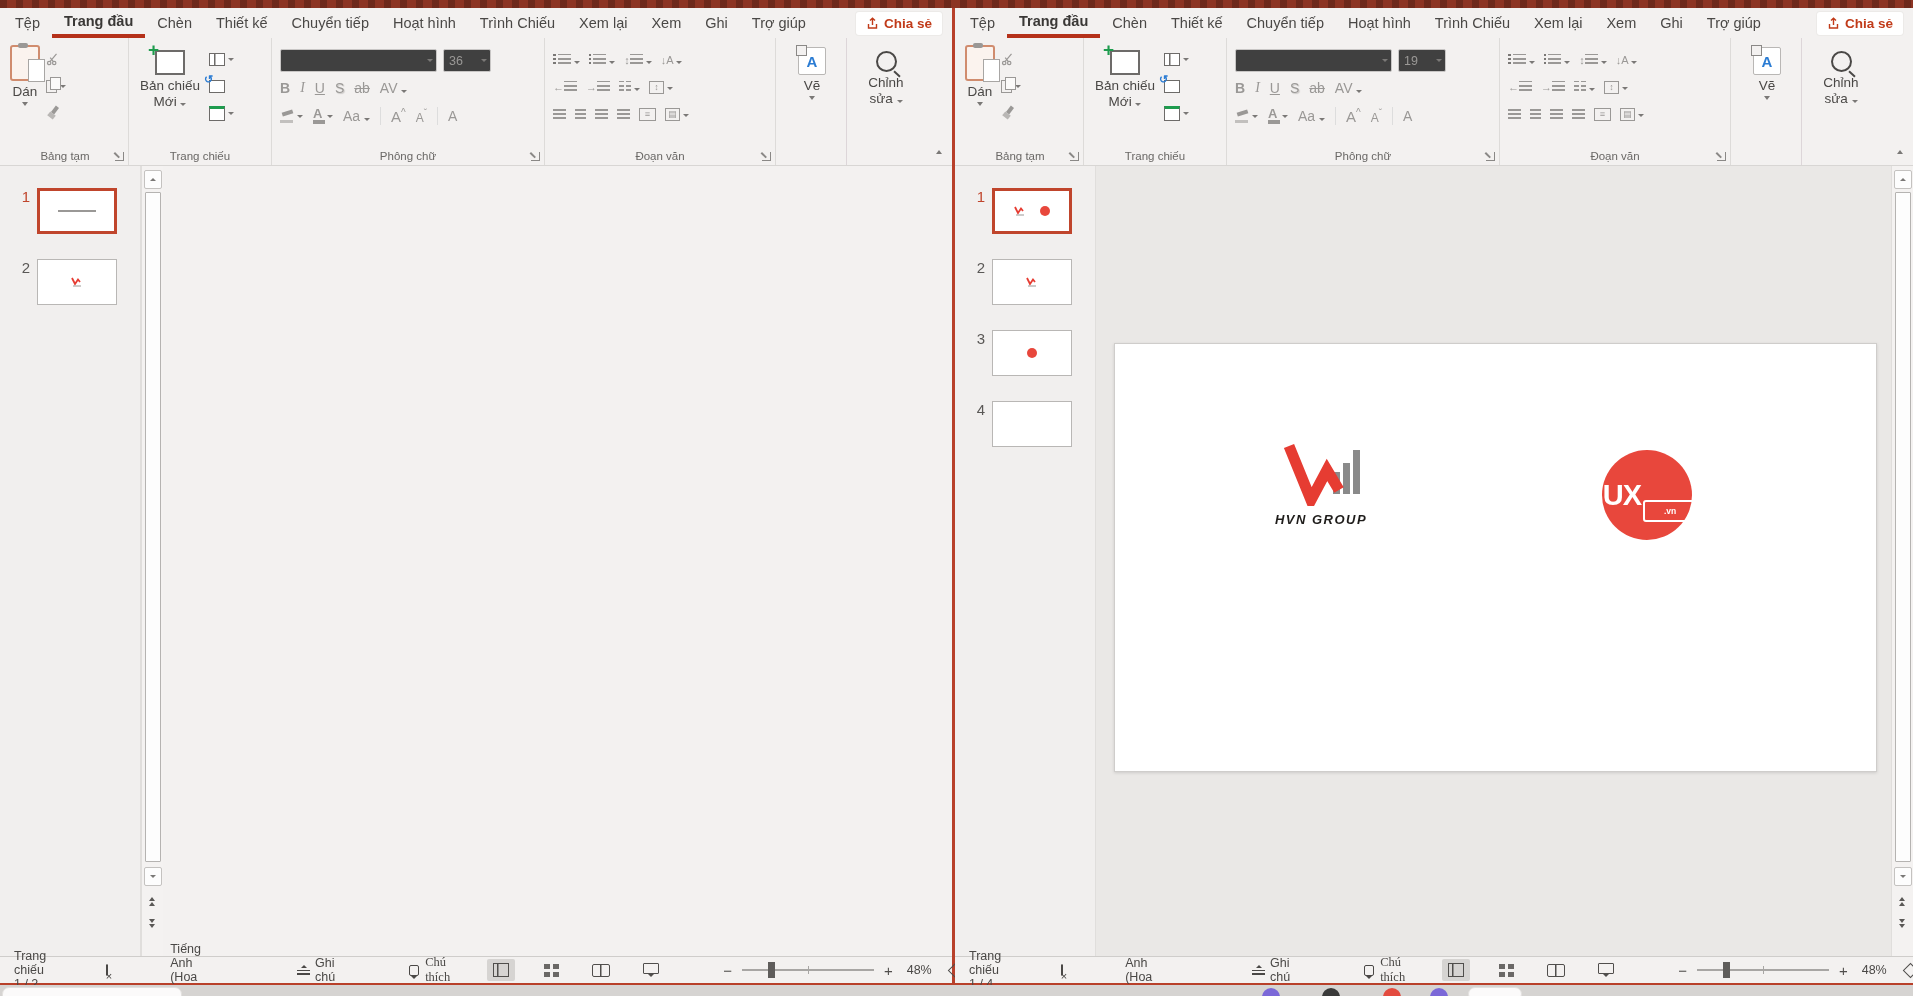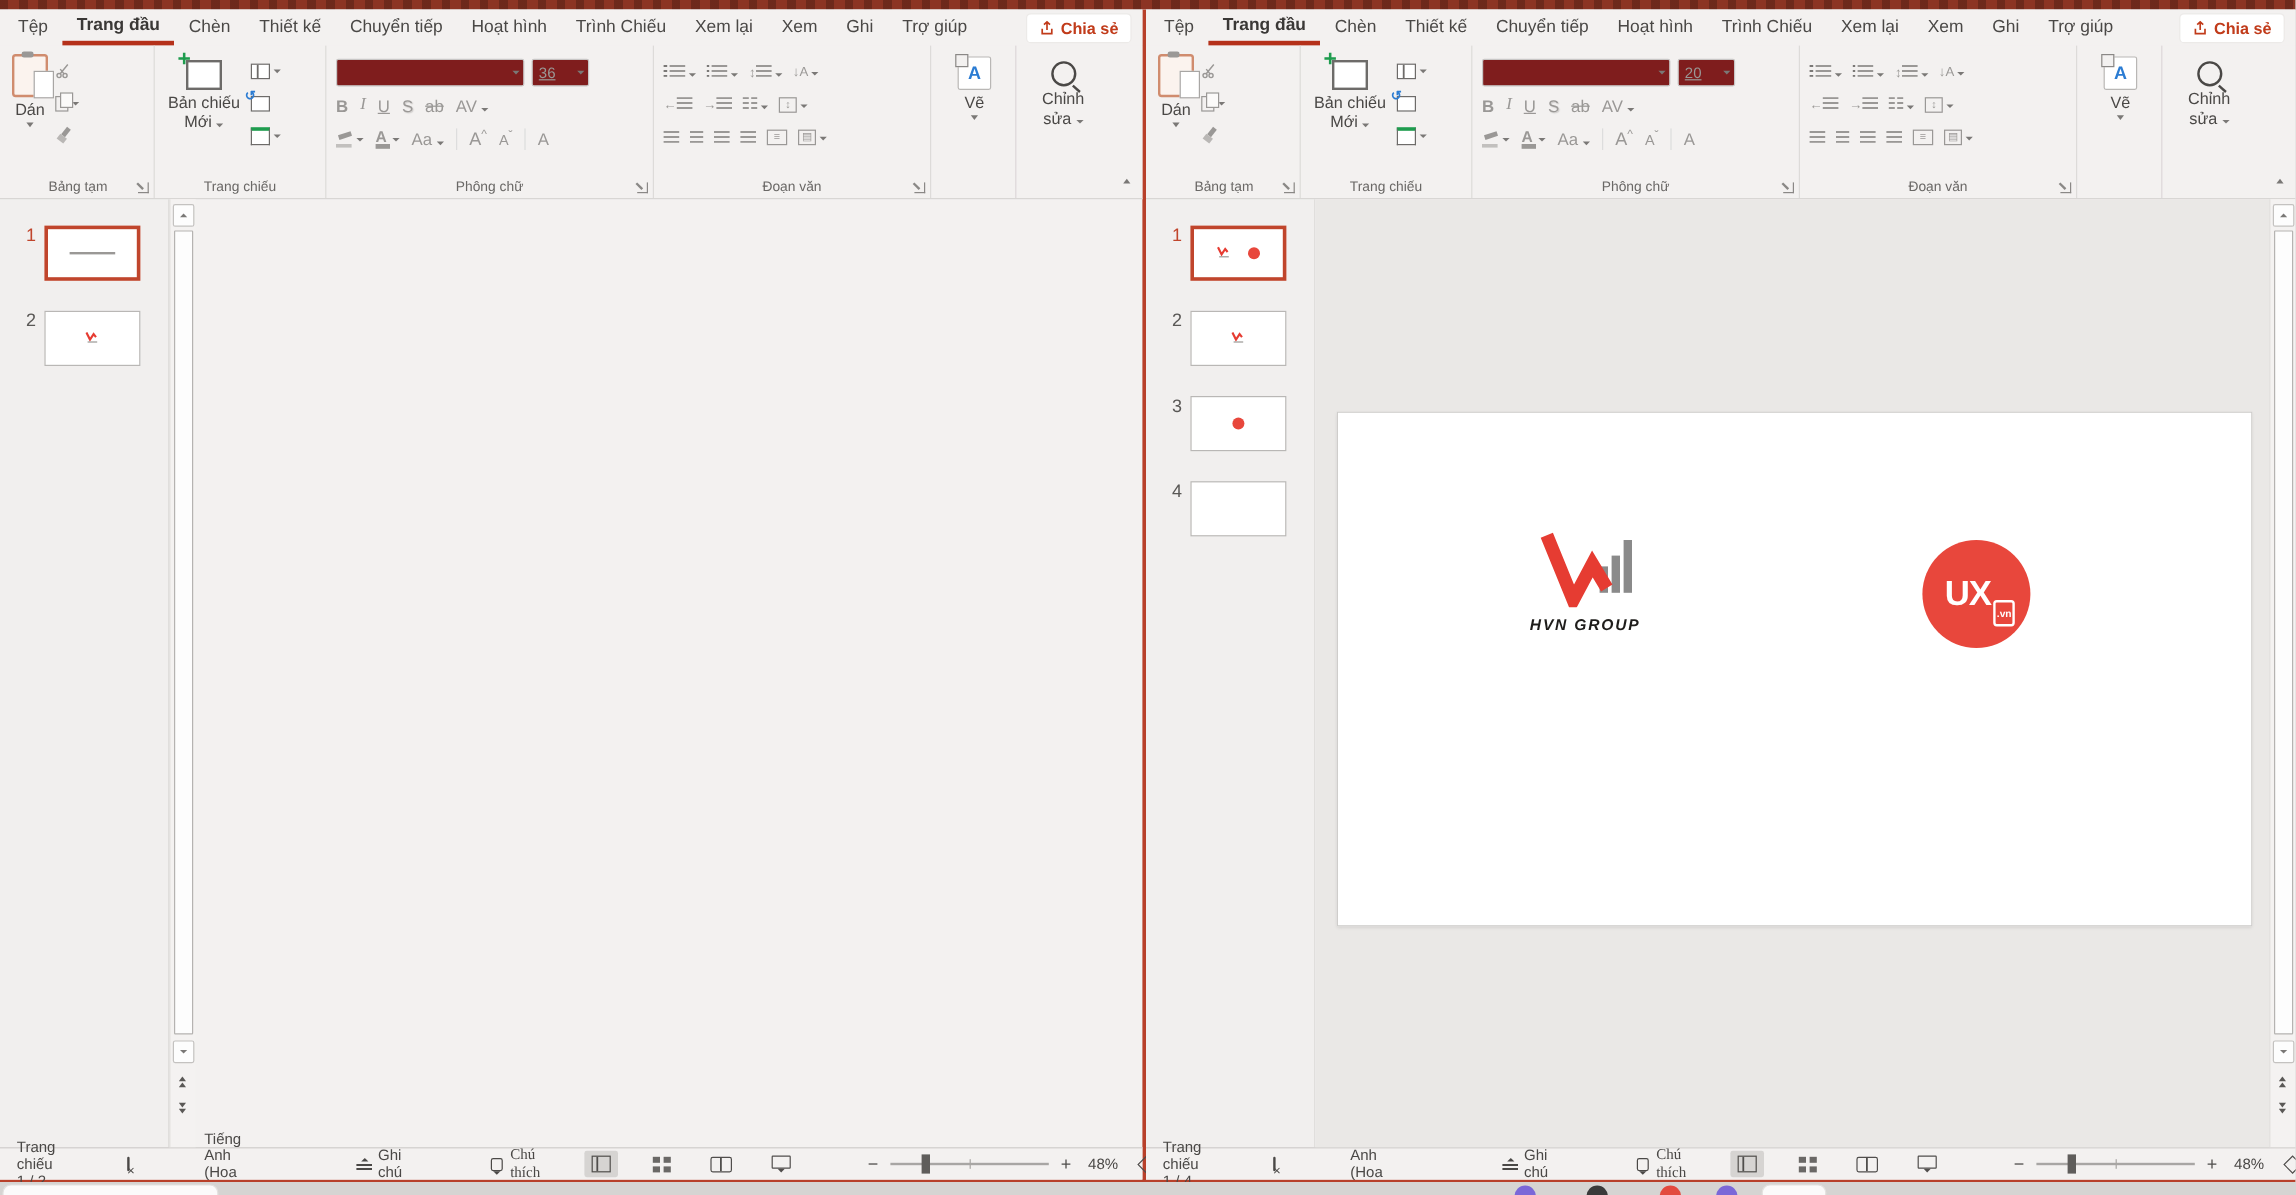--- a/index.html
+++ b/index.html
@@ -54,7 +54,7 @@
   .ic-section{width:14px;height:11px;border:1.5px solid #6d6b69;border-top:3.5px solid #1e9c4e;background:#fff;}
   
   .fg{display:flex;flex-direction:column;gap:4px;padding-top:6px;}
-  .combo{height:21px;background:#7f1d1d;border:1px solid #c8c6c5;border-radius:2px;display:flex;align-items:center;justify-content:flex-end;padding-right:3px;text-decoration:underline;}
+  .combo{height:21px;background:#404040;border:1px solid #c8c6c5;border-radius:2px;display:flex;align-items:center;justify-content:flex-end;padding-right:3px;}
   .combo.name{width:152px;}
   .combo.size{width:38px;justify-content:space-between;padding-left:5px;color:#9a9896;font-size:12.5px;}
   .fgrow{display:flex;align-items:center;gap:10px;height:24px;font-size:14px;color:#9a9896;}

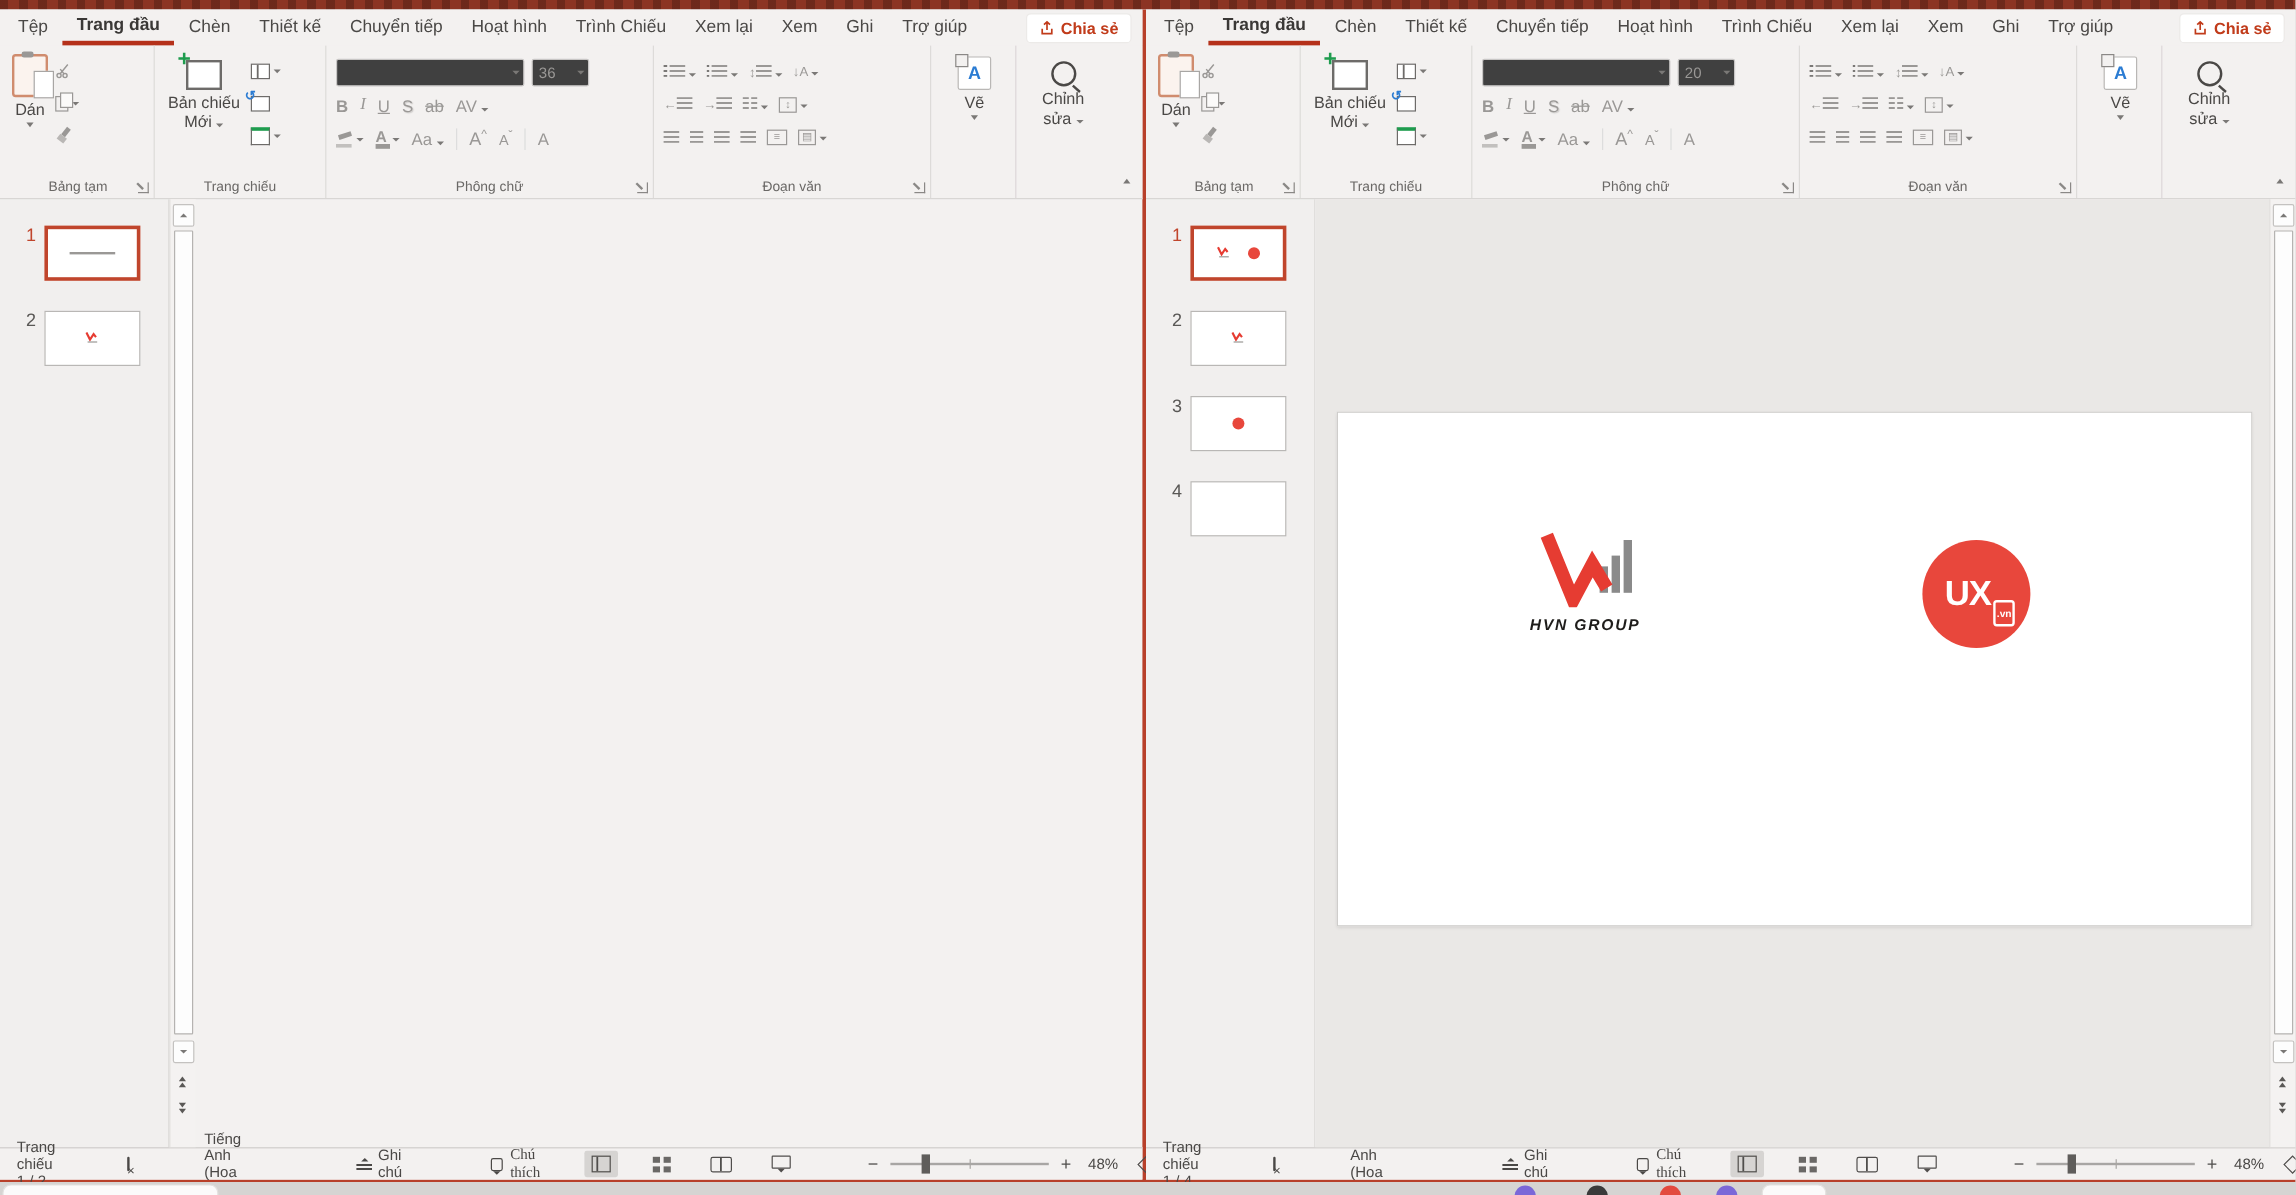--- a/index.html
+++ b/index.html
@@ -486,7 +486,7 @@
                   <span class="crt sm"></span>
                 </span>
             <span class="combo size">
-                  <span>20</span>
+                  <span>19</span>
                   <span class="crt sm"></span>
                 </span>
           </div>

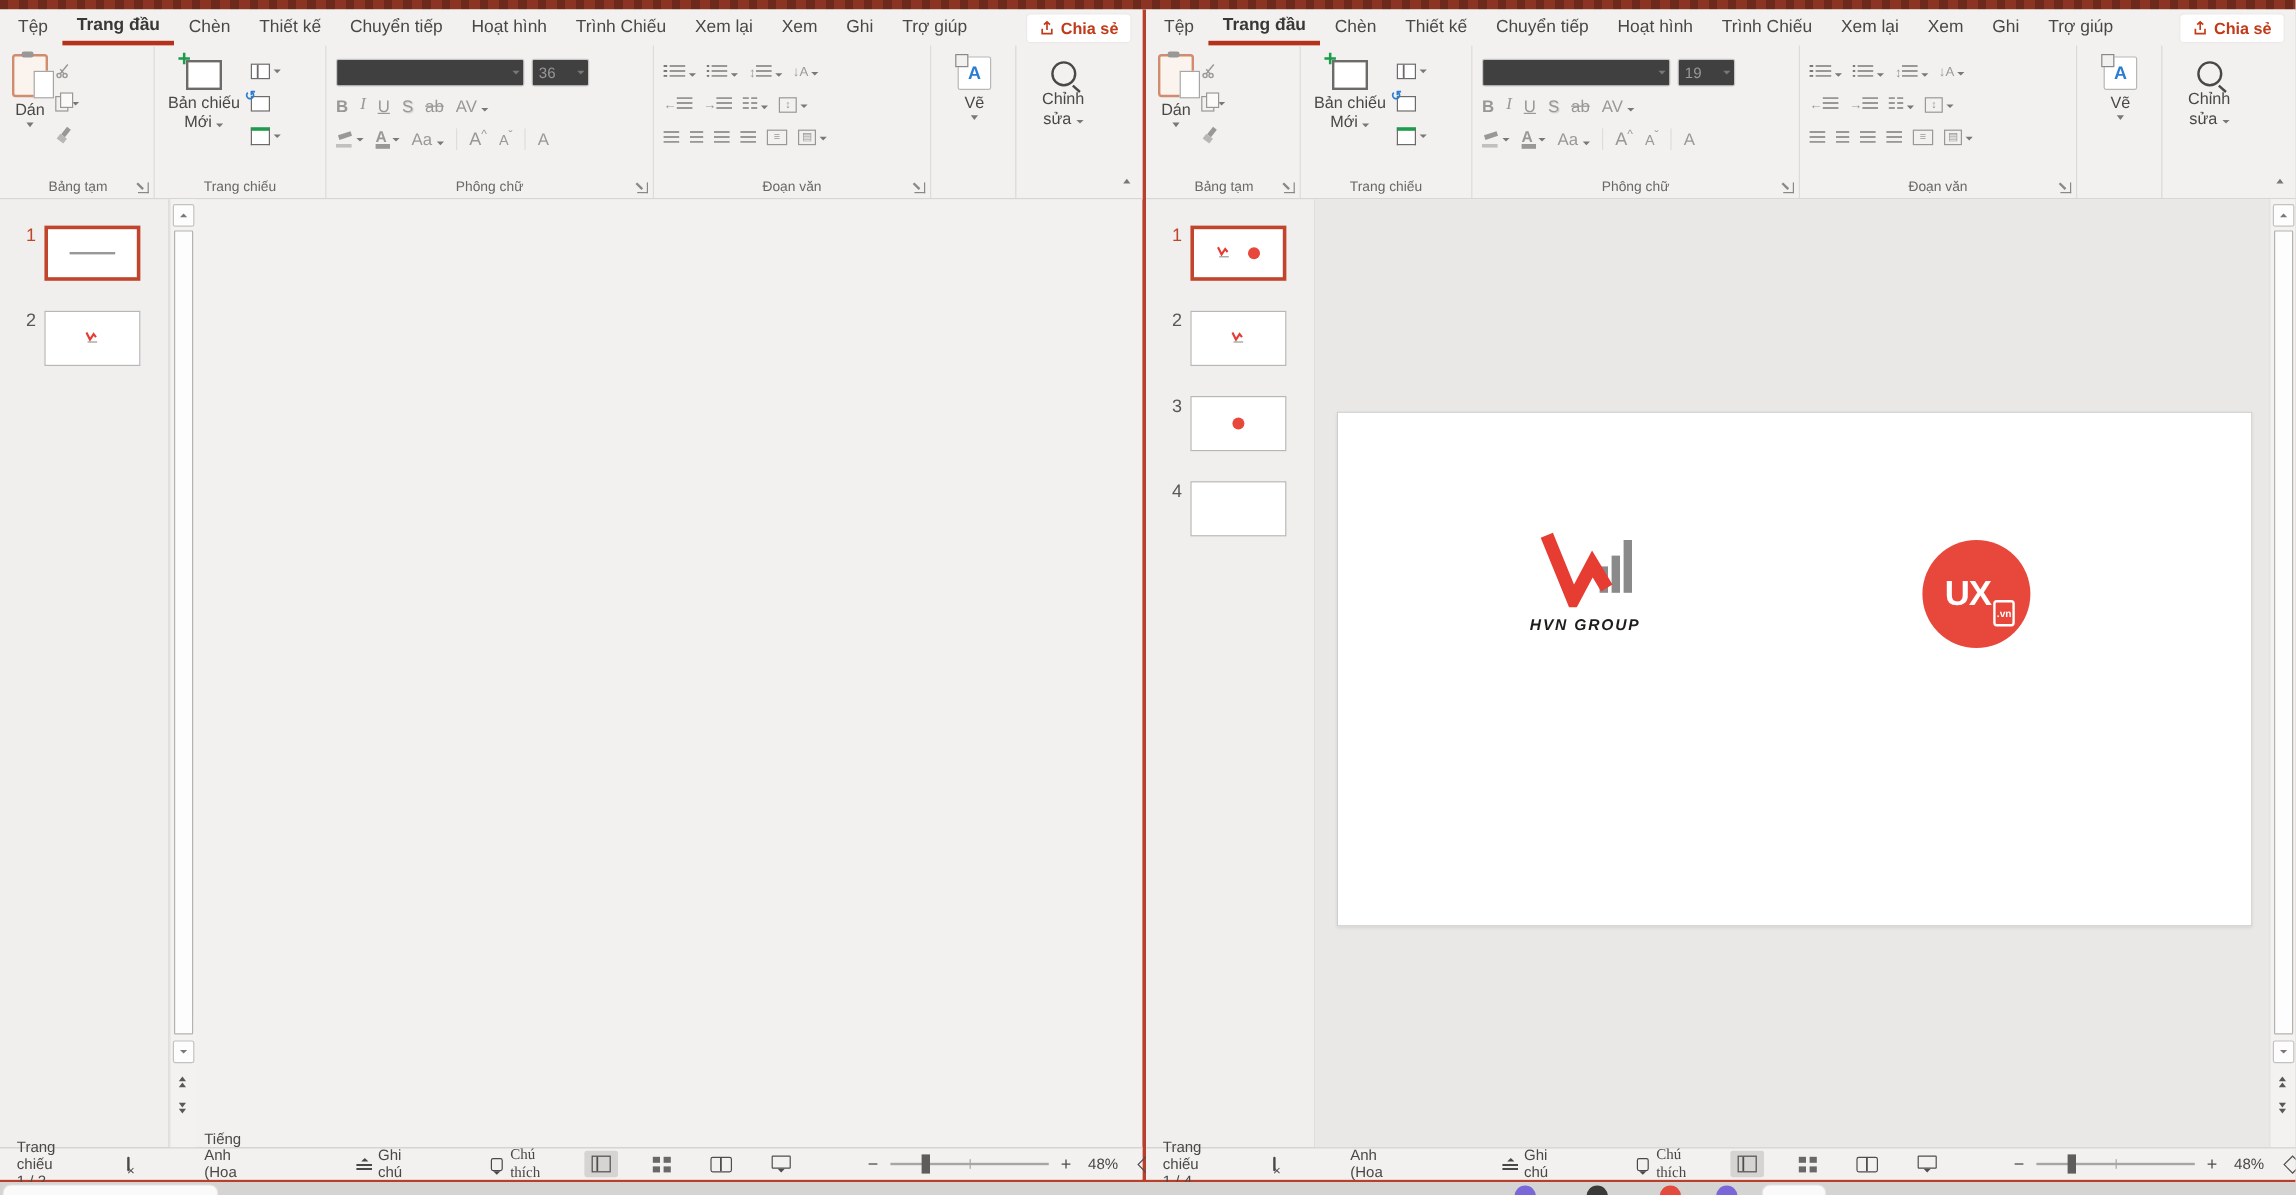--- a/index.html
+++ b/index.html
@@ -114,7 +114,7 @@
   .hvn-label{font-size:13px;font-weight:700;color:#1f1d1b;letter-spacing:1.5px;margin-top:2px;}
   .logo-ux{position:absolute;left:487px;top:106px;width:90px;height:90px;border-radius:50%;background:#e8473c;display:flex;align-items:center;justify-content:center;color:#fff;}
   .ux-txt{font-size:29px;font-weight:700;letter-spacing:-1px;}
-  .ux-tag{border:2.5px solid #fff;border-radius:3px;font-size:8.5px;font-weight:700;padding:4px 1px;margin-left:2px;margin-right:-6px;margin-top:31px;}
+  .ux-tag{border:2.5px solid #fff;border-radius:3px;font-size:8.5px;font-weight:700;padding:4px 19px;margin-left:2px;margin-right:-6px;margin-top:31px;}
   
   .vscroll{width:21px;flex:none;position:relative;background:#f4f2f1;border-left:1px solid #e0dedc;}
   .sbtn{position:absolute;left:2px;width:16px;height:17px;background:#fdfdfd;border:1px solid #c4c2c0;border-radius:2px;display:flex;align-items:center;justify-content:center;}

